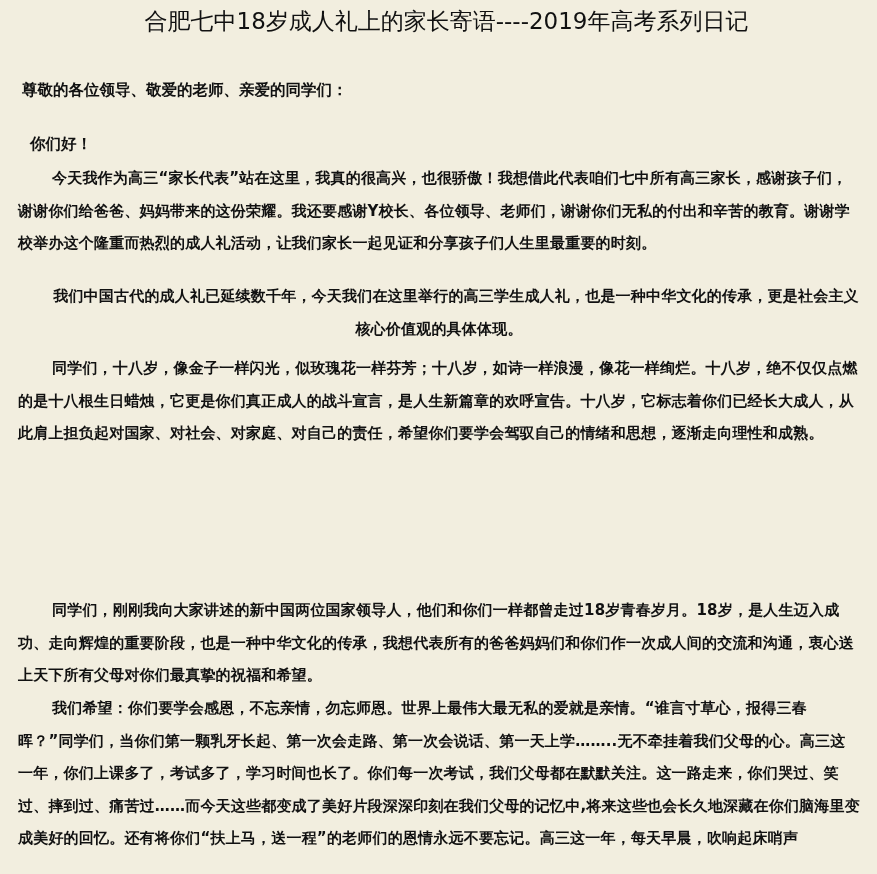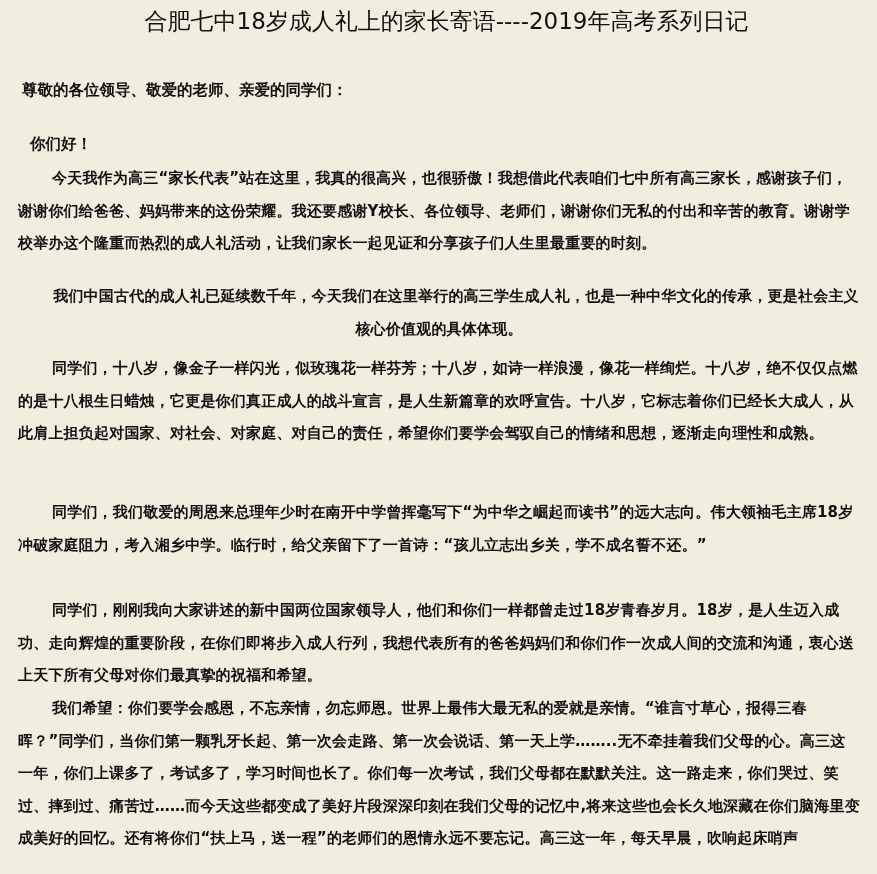--- a/index.html
+++ b/index.html
@@ -76,7 +76,6 @@
   <p class="para p1">今天我作为高三“家长代表”站在这里，我真的很高兴，也很骄傲！我想借此代表咱们七中所有高三家长，感谢孩子们，谢谢你们给爸爸、妈妈带来的这份荣耀。我还要感谢Y校长、各位领导、老师们，谢谢你们无私的付出和辛苦的教育。谢谢学校举办这个隆重而热烈的成人礼活动，让我们家长一起见证和分享孩子们人生里最重要的时刻。</p>
   <p class="para p2">我们中国古代的成人礼已延续数千年，今天我们在这里举行的高三学生成人礼，也是一种中华文化的传承，更是社会主义核心价值观的具体体现。</p>
   <p class="para p3">同学们，十八岁，像金子一样闪光，似玫瑰花一样芬芳；十八岁，如诗一样浪漫，像花一样绚烂。十八岁，绝不仅仅点燃的是十八根生日蜡烛，它更是你们真正成人的战斗宣言，是人生新篇章的欢呼宣告。十八岁，它标志着你们已经长大成人，从此肩上担负起对国家、对社会、对家庭、对自己的责任，希望你们要学会驾驭自己的情绪和思想，逐渐走向理性和成熟。</p>
-  <p class="para p4">同学们，我们敬爱的周恩来总理年少时在南开中学曾挥毫写下“为中华之崛起而读书”的远大志向。伟大领袖毛主席18岁冲破家庭阻力，考入湘乡中学。临行时，给父亲留下了一首诗：“孩儿立志出乡关，学不成名誓不还。”</p>
   <p class="para p5">同学们，刚刚我向大家讲述的新中国两位国家领导人，他们和你们一样都曾走过18岁青春岁月。18岁，是人生迈入成功、走向辉煌的重要阶段，在你们即将步入成人行列，我想代表所有的爸爸妈妈们和你们作一次成人间的交流和沟通，衷心送上天下所有父母对你们最真挚的祝福和希望。</p>
   <p class="para p6">我们希望：你们要学会感恩，不忘亲情，勿忘师恩。世界上最伟大最无私的爱就是亲情。“谁言寸草心，报得三春晖？”同学们，当你们第一颗乳牙长起、第一次会走路、第一次会说话、第一天上学……..无不牵挂着我们父母的心。高三这一年，你们上课多了，考试多了，学习时间也长了。你们每一次考试，我们父母都在默默关注。这一路走来，你们哭过、笑过、摔到过、痛苦过……而今天这些都变成了美好片段深深印刻在我们父母的记忆中,将来这些也会长久地深藏在你们脑海里变成美好的回忆。还有将你们“扶上马，送一程”的老师们的恩情永远不要忘记。高三这一年，每天早晨，吹响起床哨声</p>
 </div>

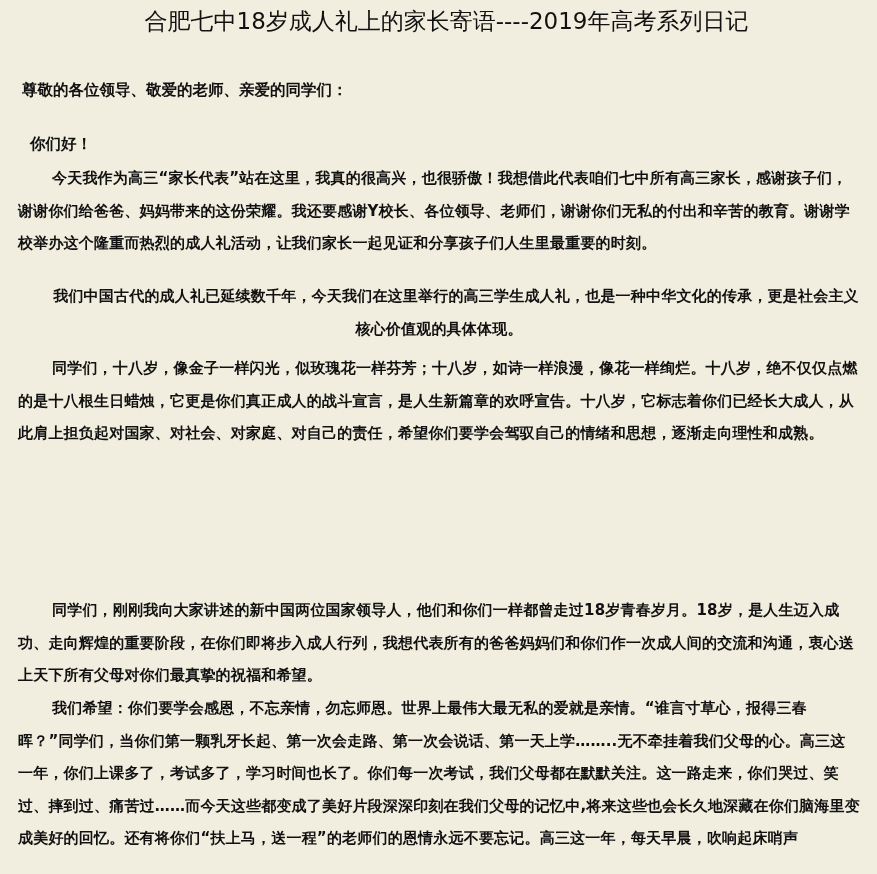--- a/index.html
+++ b/index.html
@@ -76,7 +76,7 @@
   <p class="para p1">今天我作为高三“家长代表”站在这里，我真的很高兴，也很骄傲！我想借此代表咱们七中所有高三家长，感谢孩子们，谢谢你们给爸爸、妈妈带来的这份荣耀。我还要感谢Y校长、各位领导、老师们，谢谢你们无私的付出和辛苦的教育。谢谢学校举办这个隆重而热烈的成人礼活动，让我们家长一起见证和分享孩子们人生里最重要的时刻。</p>
   <p class="para p2">我们中国古代的成人礼已延续数千年，今天我们在这里举行的高三学生成人礼，也是一种中华文化的传承，更是社会主义核心价值观的具体体现。</p>
   <p class="para p3">同学们，十八岁，像金子一样闪光，似玫瑰花一样芬芳；十八岁，如诗一样浪漫，像花一样绚烂。十八岁，绝不仅仅点燃的是十八根生日蜡烛，它更是你们真正成人的战斗宣言，是人生新篇章的欢呼宣告。十八岁，它标志着你们已经长大成人，从此肩上担负起对国家、对社会、对家庭、对自己的责任，希望你们要学会驾驭自己的情绪和思想，逐渐走向理性和成熟。</p>
-  <p class="para p5">同学们，刚刚我向大家讲述的新中国两位国家领导人，他们和你们一样都曾走过18岁青春岁月。18岁，是人生迈入成功、走向辉煌的重要阶段，在你们即将步入成人行列，我想代表所有的爸爸妈妈们和你们作一次成人间的交流和沟通，衷心送上天下所有父母对你们最真挚的祝福和希望。</p>
+  <p class="para p5">同学们，刚刚我向大家讲述的新中国两位国家领导人，他们和你们一样都曾走过18岁青春岁月。18岁，是人生迈入成功、走向辉煌的重要阶段，也是一种中华文化的传承，我想代表所有的爸爸妈妈们和你们作一次成人间的交流和沟通，衷心送上天下所有父母对你们最真挚的祝福和希望。</p>
   <p class="para p6">我们希望：你们要学会感恩，不忘亲情，勿忘师恩。世界上最伟大最无私的爱就是亲情。“谁言寸草心，报得三春晖？”同学们，当你们第一颗乳牙长起、第一次会走路、第一次会说话、第一天上学……..无不牵挂着我们父母的心。高三这一年，你们上课多了，考试多了，学习时间也长了。你们每一次考试，我们父母都在默默关注。这一路走来，你们哭过、笑过、摔到过、痛苦过……而今天这些都变成了美好片段深深印刻在我们父母的记忆中,将来这些也会长久地深藏在你们脑海里变成美好的回忆。还有将你们“扶上马，送一程”的老师们的恩情永远不要忘记。高三这一年，每天早晨，吹响起床哨声</p>
 </div>
 

